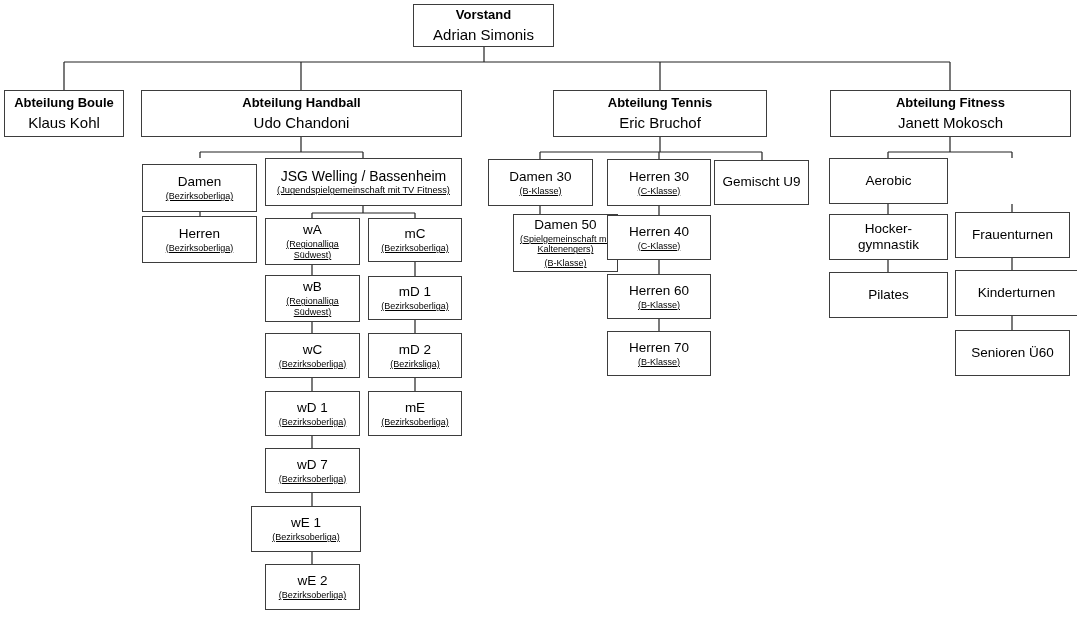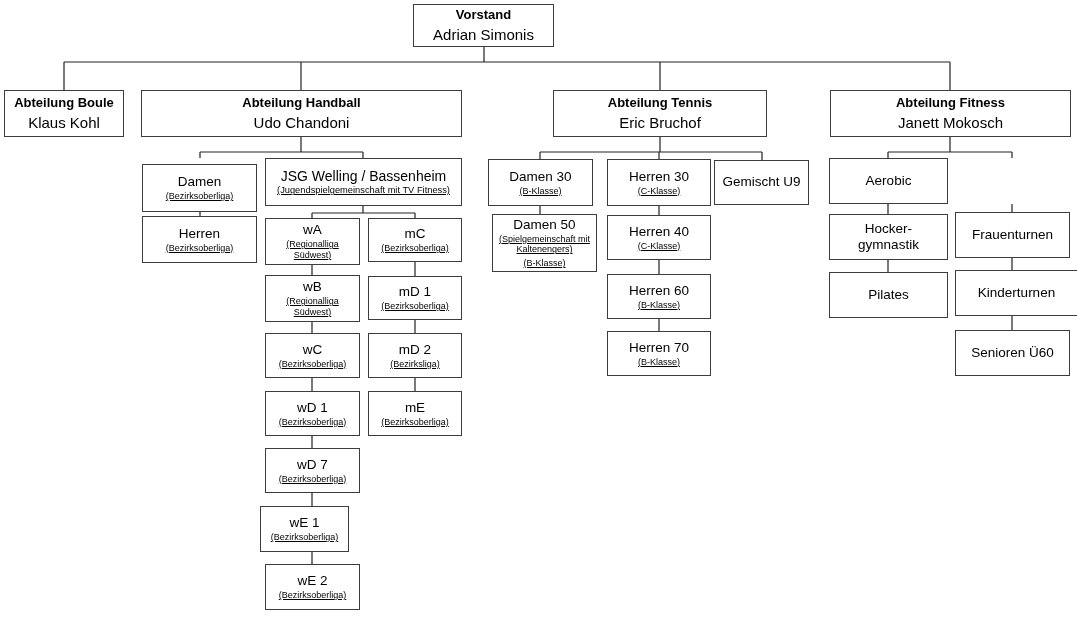--- a/index.html
+++ b/index.html
@@ -137,7 +137,7 @@
   <div class="node" style="left:714px;top:160px;width:95px;height:45px">
     <div class="lbl">Gemischt U9</div>
   </div>
-  <div class="node d50" style="left:492px;top:214px;width:105px;height:58px">
+  <div class="node d50" style="left:513px;top:214px;width:105px;height:58px">
     <div class="lbl">Damen 50</div>
     <div class="sub">(Spielgemeinschaft mit Kaltenengers)</div>
     <div class="sub league">(B-Klasse)</div>

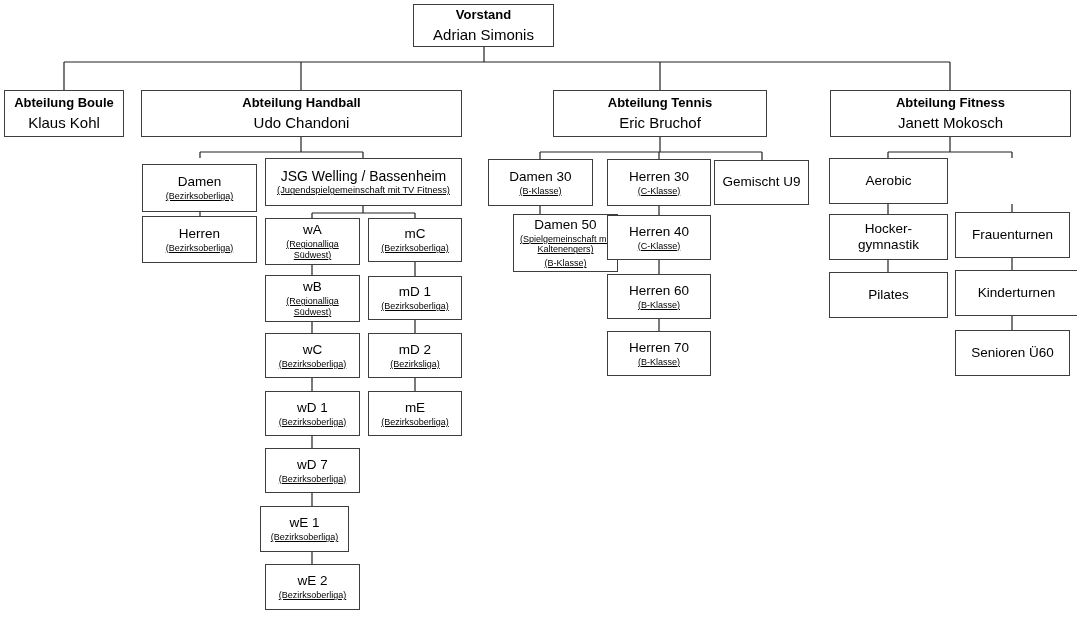--- a/index.html
+++ b/index.html
@@ -117,7 +117,7 @@
     <div class="lbl">wD 7</div>
     <div class="sub">(Bezirksoberliga)</div>
   </div>
-  <div class="node" style="left:260px;top:506px;width:89px;height:46px">
+  <div class="node" style="left:251px;top:506px;width:110px;height:46px">
     <div class="lbl">wE 1</div>
     <div class="sub">(Bezirksoberliga)</div>
   </div>

